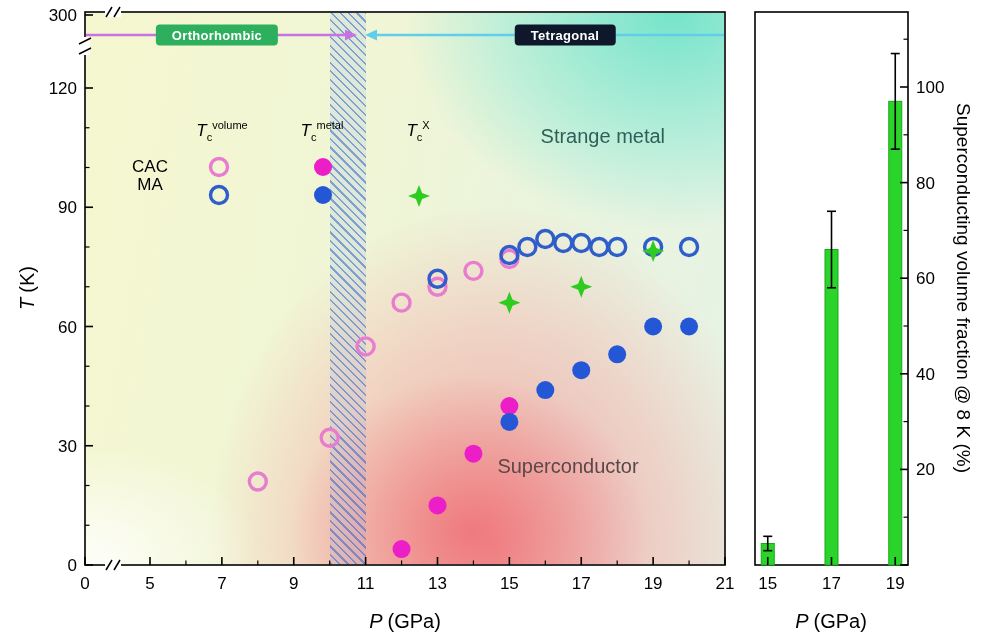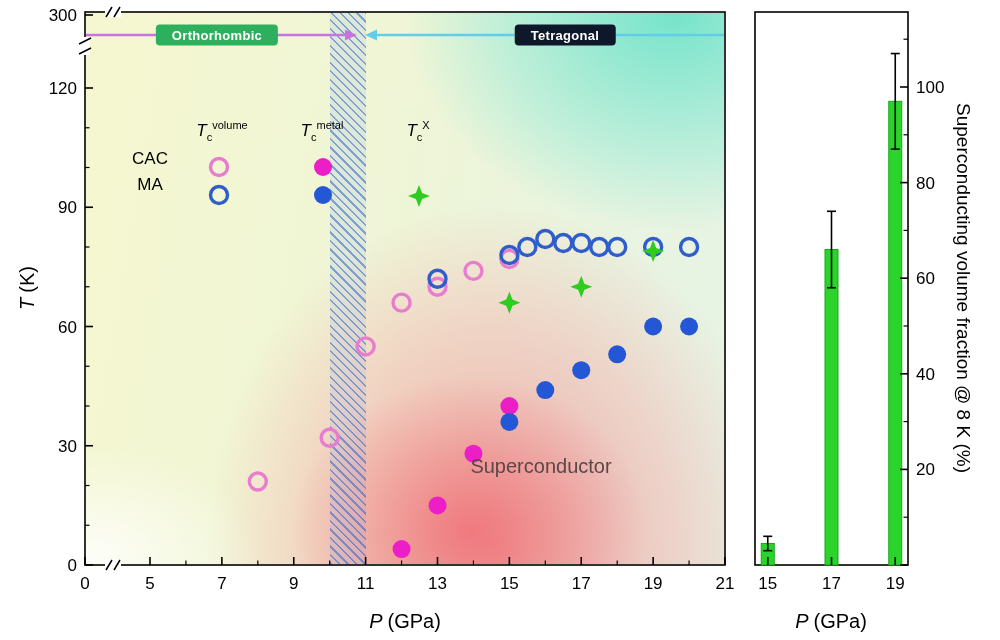--- a/index.html
+++ b/index.html
@@ -221,6 +221,7 @@
   <div class="overlay badge" style="left: 217px; top: 35px; background: rgb(45, 175, 94);">Orthorhombic</div>
   <div class="overlay badge" style="left: 565px; top: 35px; background: #0f172a;">Tetragonal</div>
 
+  <div class="overlay region-label" style="left: 602.812px; top: 135.7px; color: rgb(47, 96, 88);">Strange metal</div>
   <div class="overlay region-label" style="left: 541px; top: 465.625px; color: rgb(90, 72, 72); text-align: center;">Superconductor</div>
 
   <div class="overlay legend-text legend-header" style="left:222px; top:131px;">

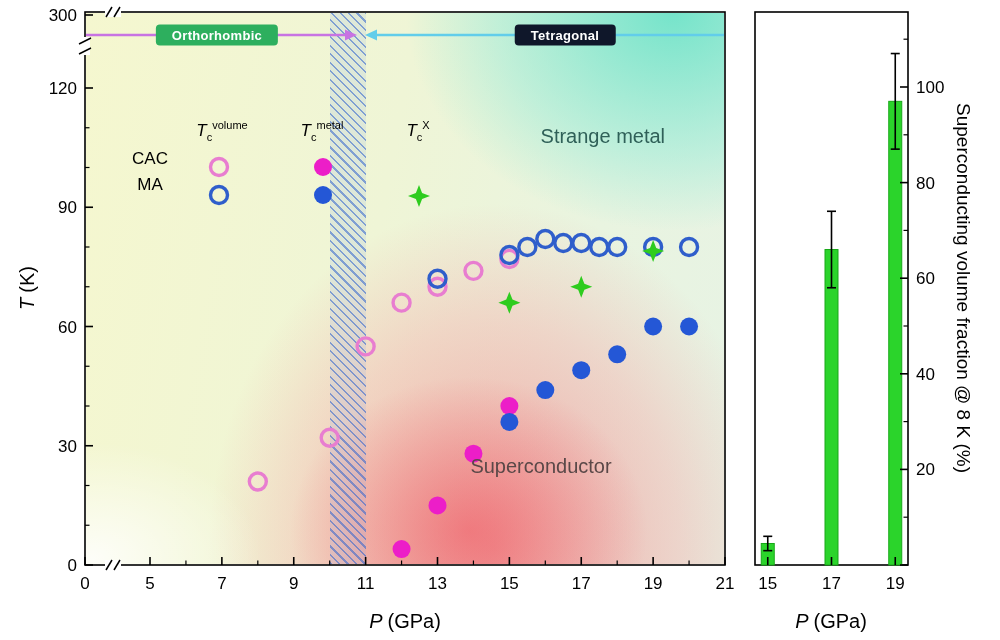--- a/index.html
+++ b/index.html
@@ -234,7 +234,7 @@
     <i>T</i><sub>c</sub><sup>X</sup>
   </div>
 
-  <div class="overlay legend-text" style="left:150px; top:159px;text-align:right;">CAC</div>
+  <div class="overlay legend-text" style="left:150px; top:167px;text-align:right;">CAC</div>
   <div class="overlay legend-text" style="left:150px; top:185px;">MA</div>
 
   <div class="overlay axis-title" style="left:405px; top:621px;">

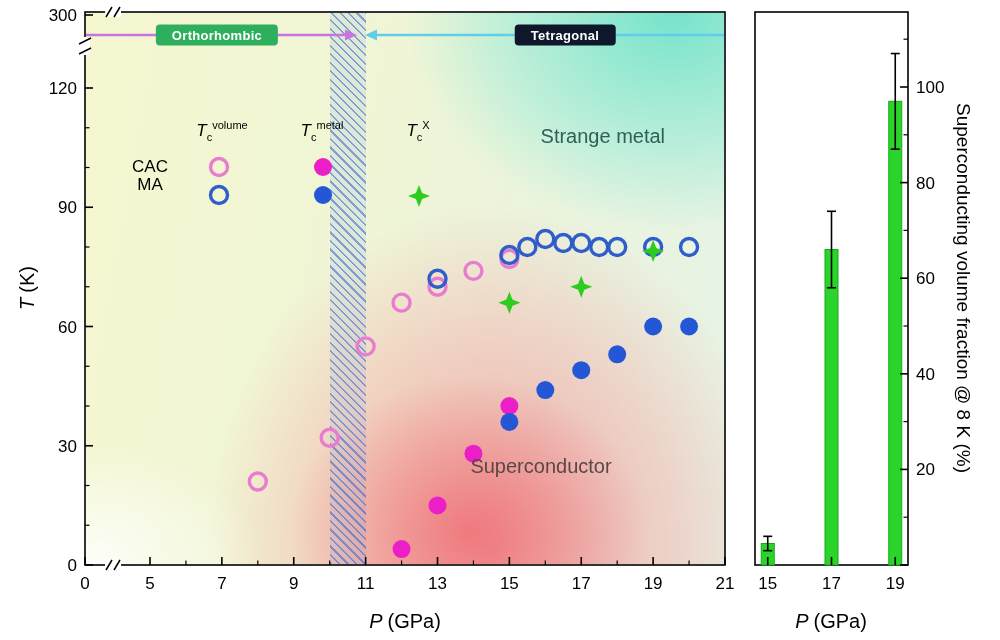--- a/index.html
+++ b/index.html
@@ -222,7 +222,7 @@
   <div class="overlay badge" style="left: 565px; top: 35px; background: #0f172a;">Tetragonal</div>
 
   <div class="overlay region-label" style="left: 602.812px; top: 135.7px; color: rgb(47, 96, 88);">Strange metal</div>
-  <div class="overlay region-label" style="left: 541px; top: 465.625px; color: rgb(90, 72, 72); text-align: center;">Superconductor</div>
+  <div class="overlay region-label" style="left: 568px; top: 465.625px; color: rgb(90, 72, 72); text-align: center;">Superconductor</div>
 
   <div class="overlay legend-text legend-header" style="left:222px; top:131px;">
     <i>T</i><sub>c</sub><sup>volume</sup>

